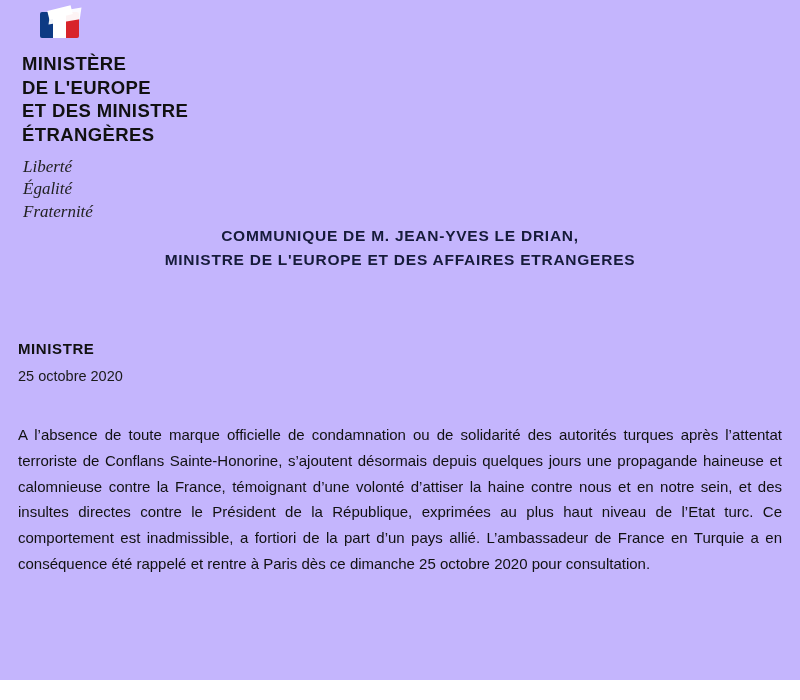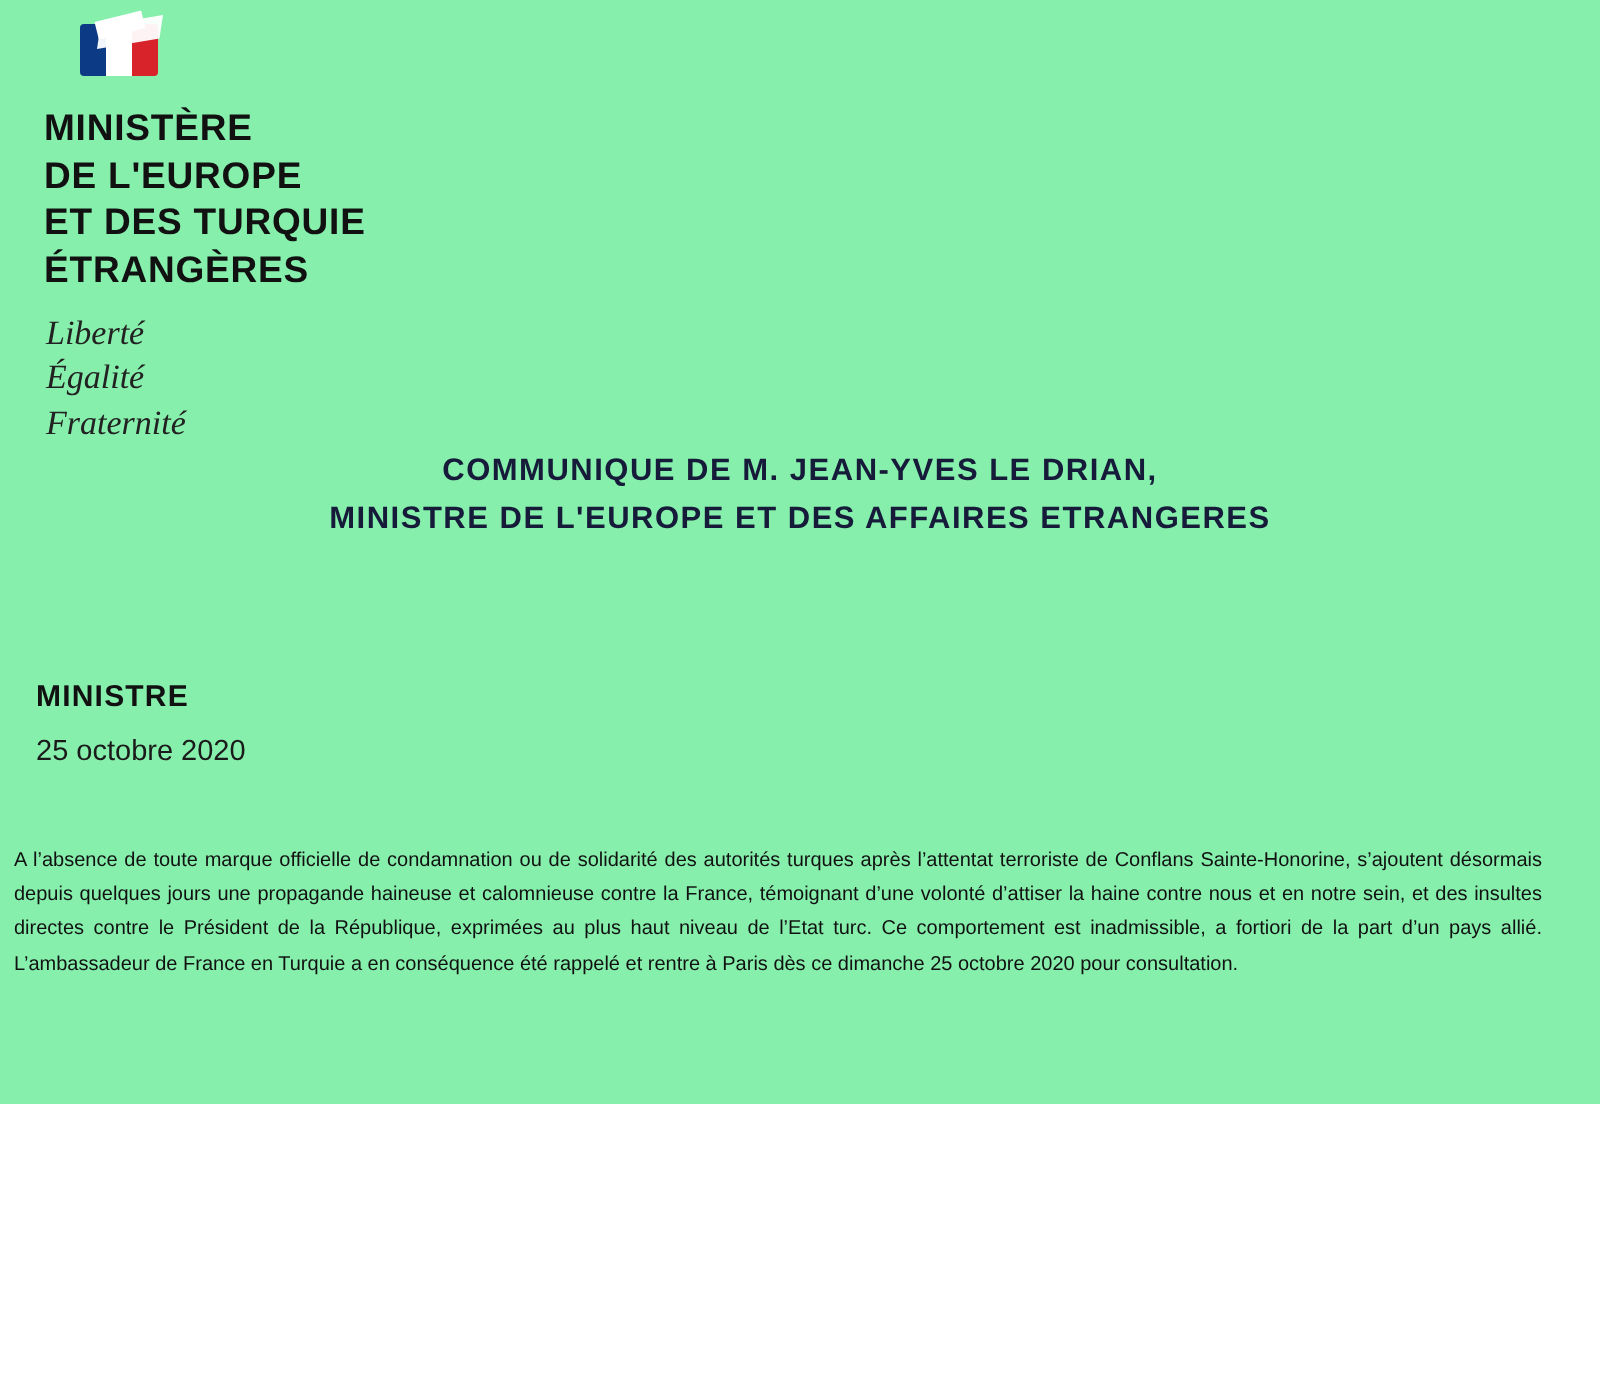--- a/index.html
+++ b/index.html
@@ -17,8 +17,8 @@
   .page {
     position: relative;
     width: 800px;
-    height: 552px;
-    background: #86efac;
+    height: 680px;
+    background: #c4b5fd;
     box-sizing: border-box;
   }
 

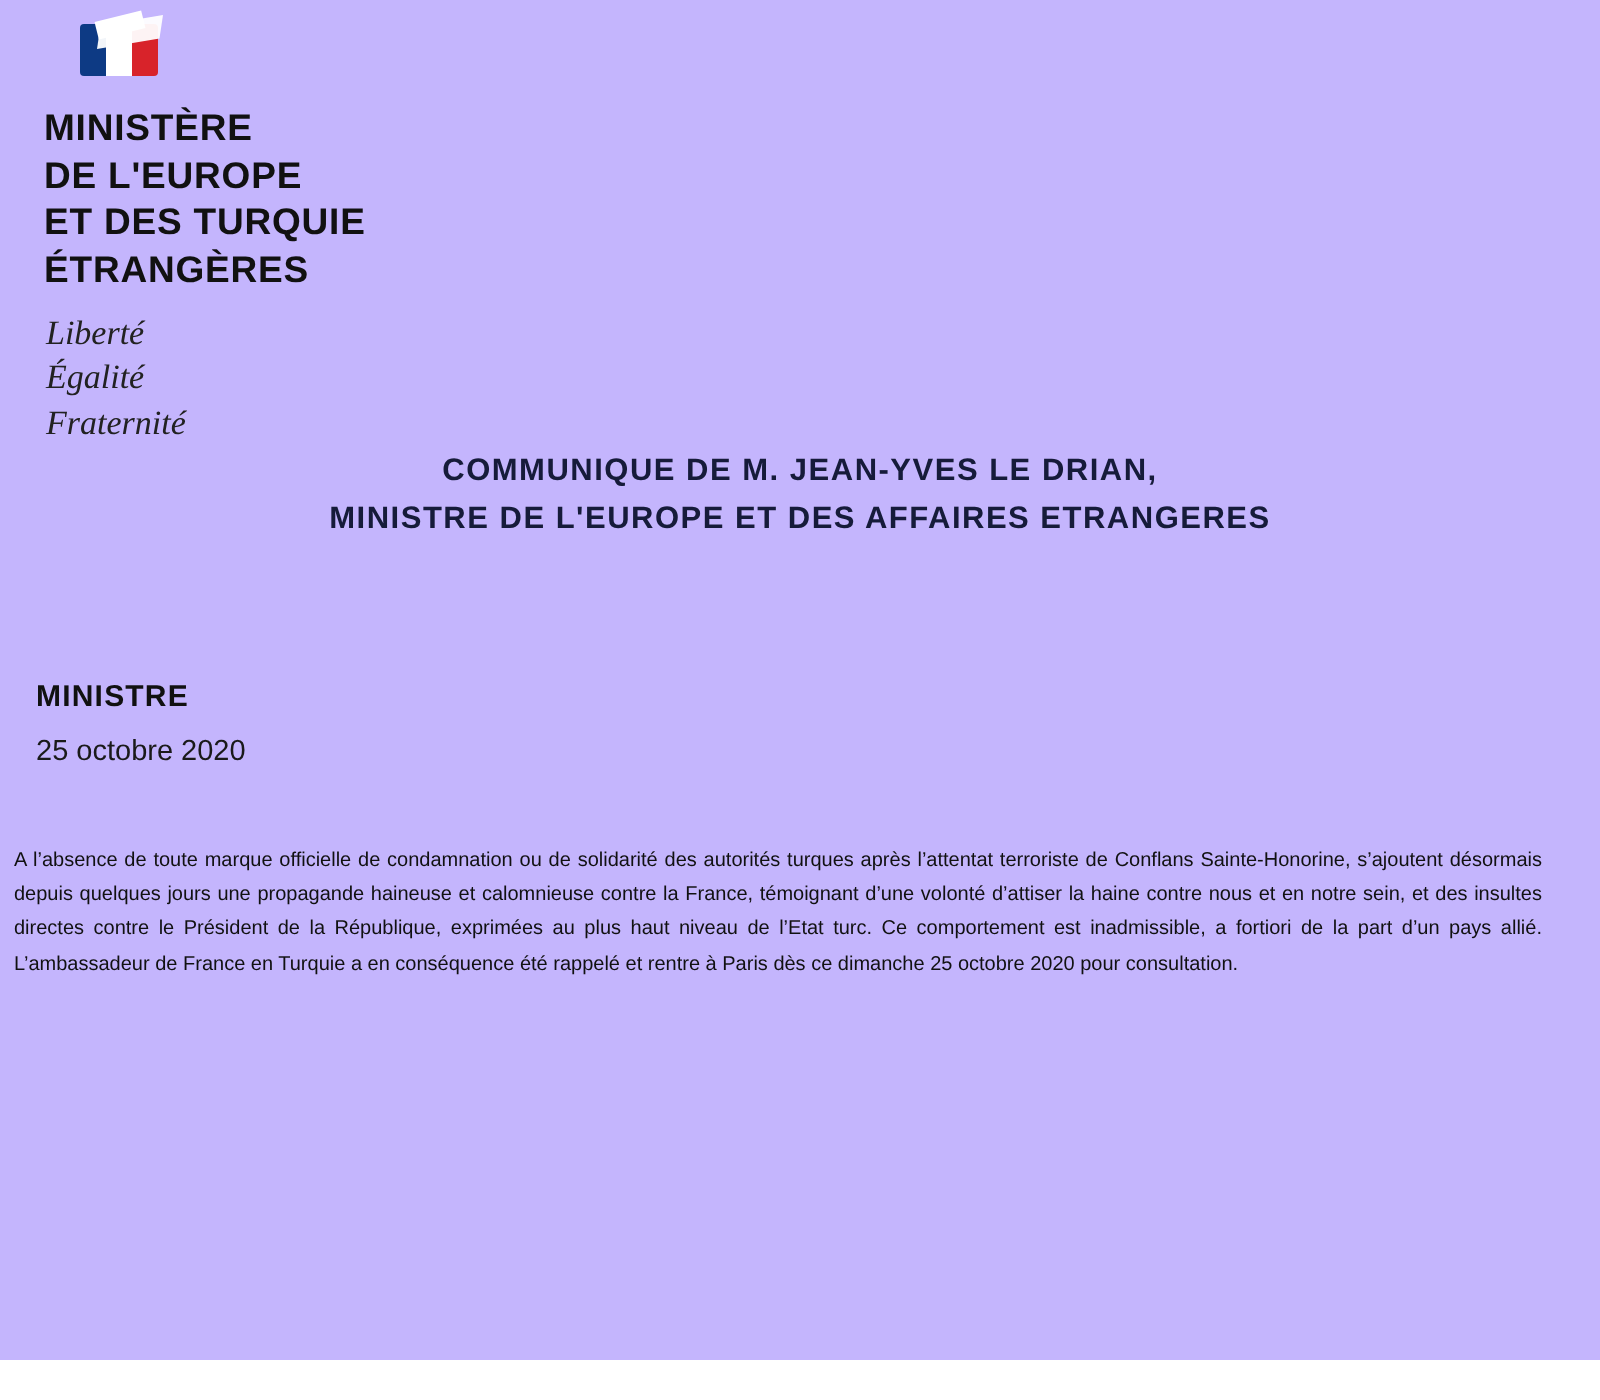--- a/index.html
+++ b/index.html
@@ -152,7 +152,7 @@
     <div class="ministry-title">
       <span class="line">MINISTÈRE</span>
       <span class="line">DE L'EUROPE</span>
-      <span class="line">ET DES TURQUIE</span>
+      <span class="line">ET DES MINISTRE</span>
       <span class="line">ÉTRANGÈRES</span>
     </div>
 

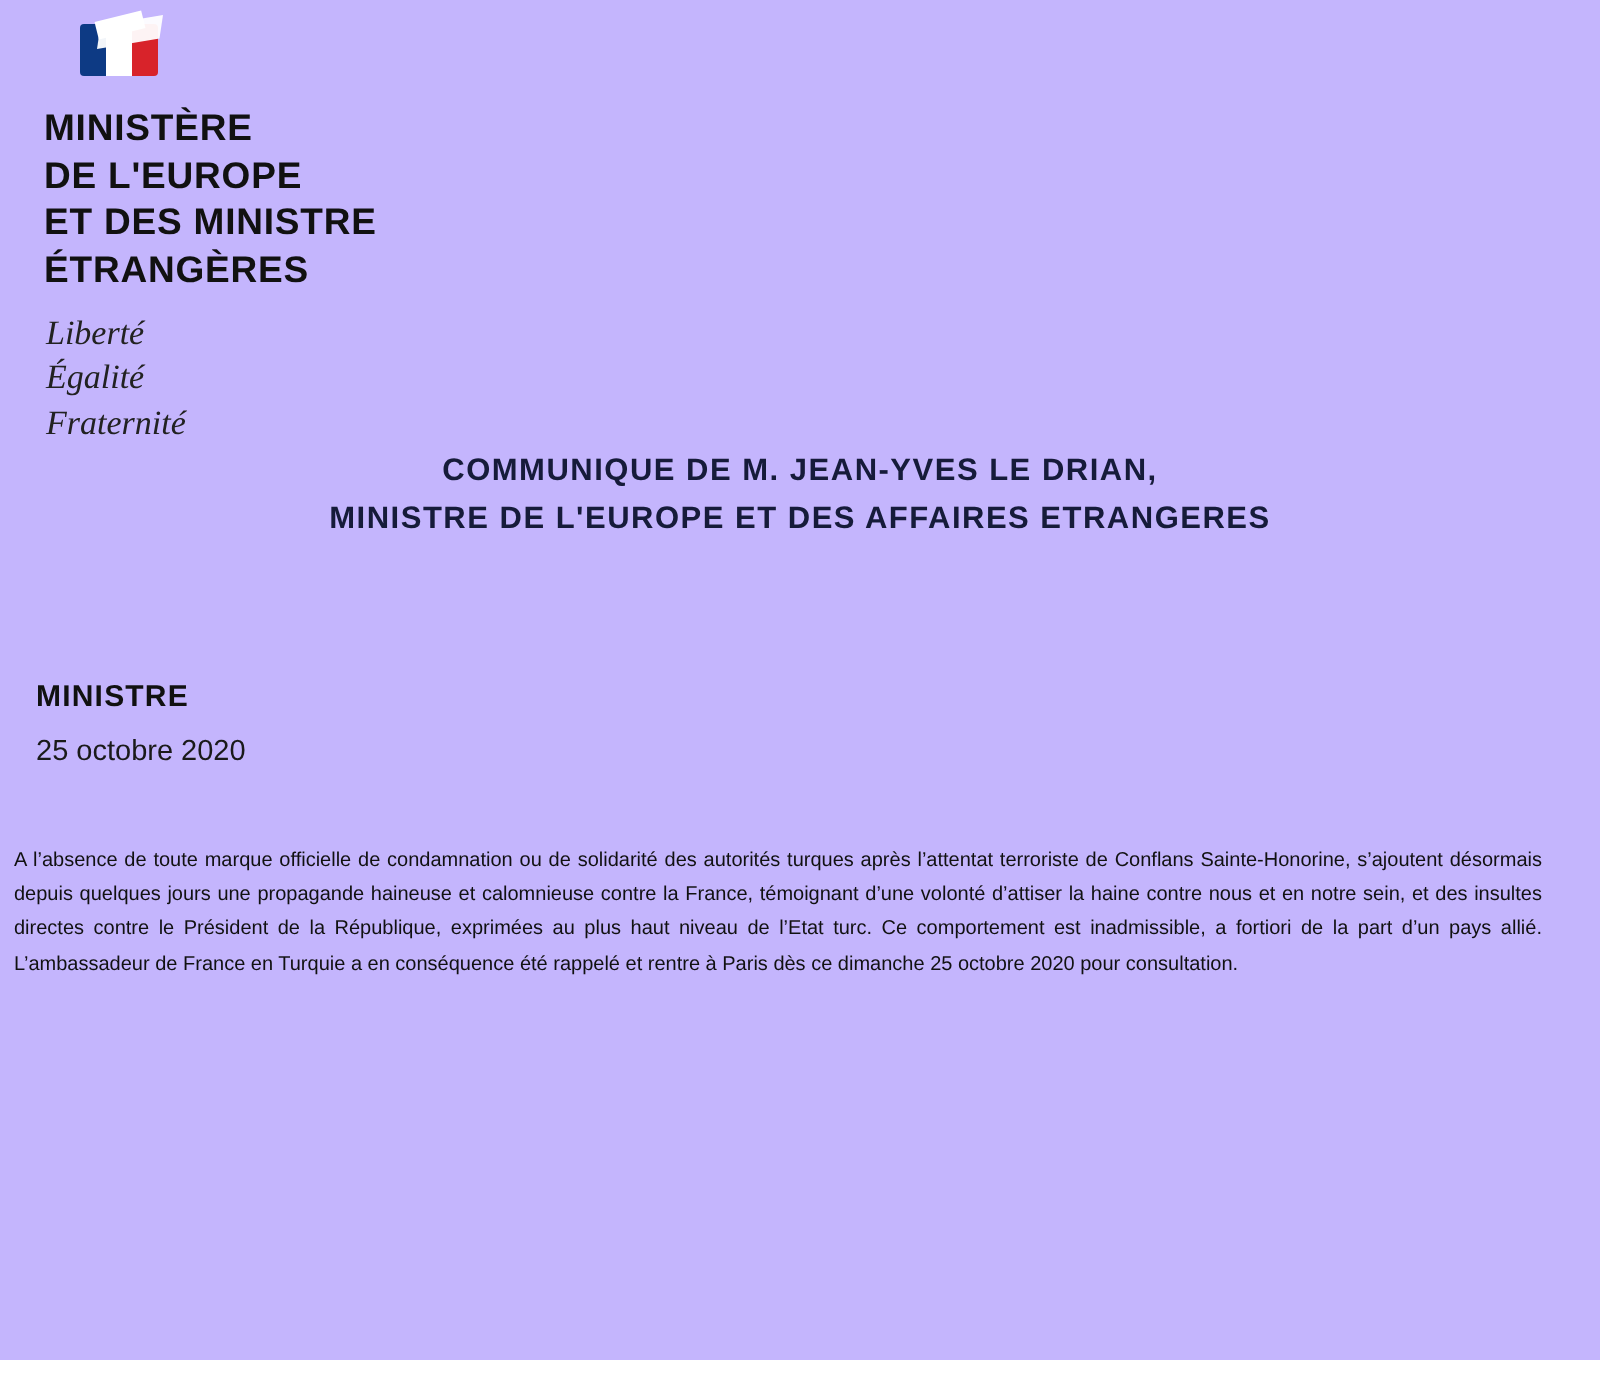--- a/index.html
+++ b/index.html
@@ -123,10 +123,10 @@
   
   .body-text {
     position: absolute;
-    left: 7px;
+    left: 18px;
     top: 422px;
     width: 764px;
-    font-size: 10px;
+    font-size: 15px;
     line-height: 1.72;
     text-align: justify;
     text-justify: inter-word;

